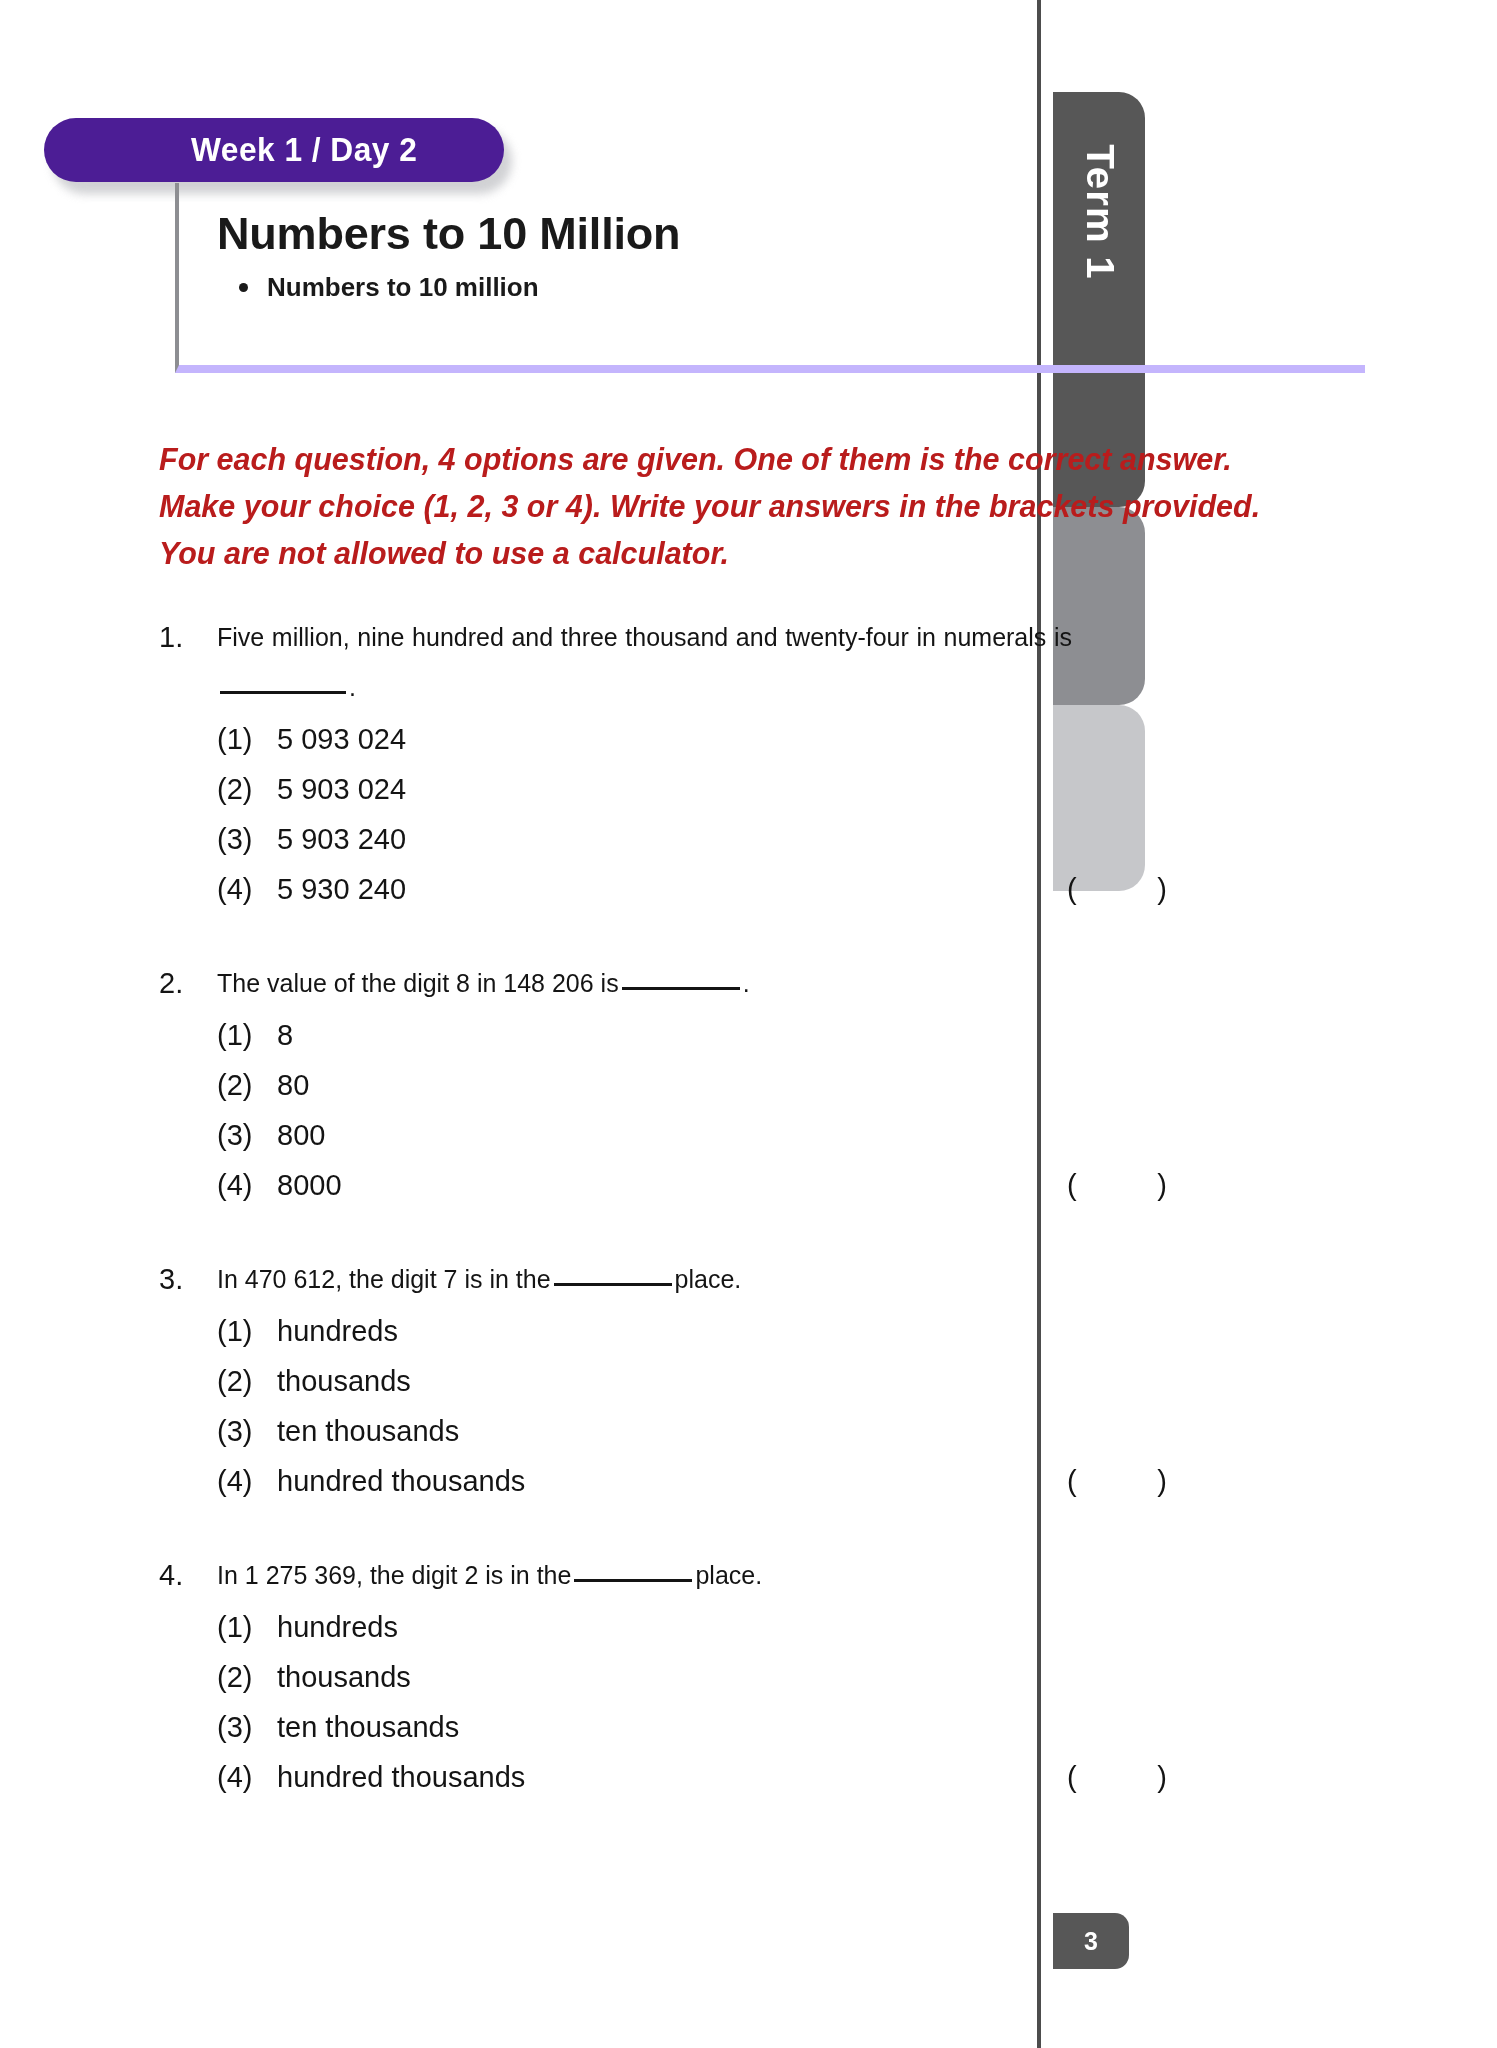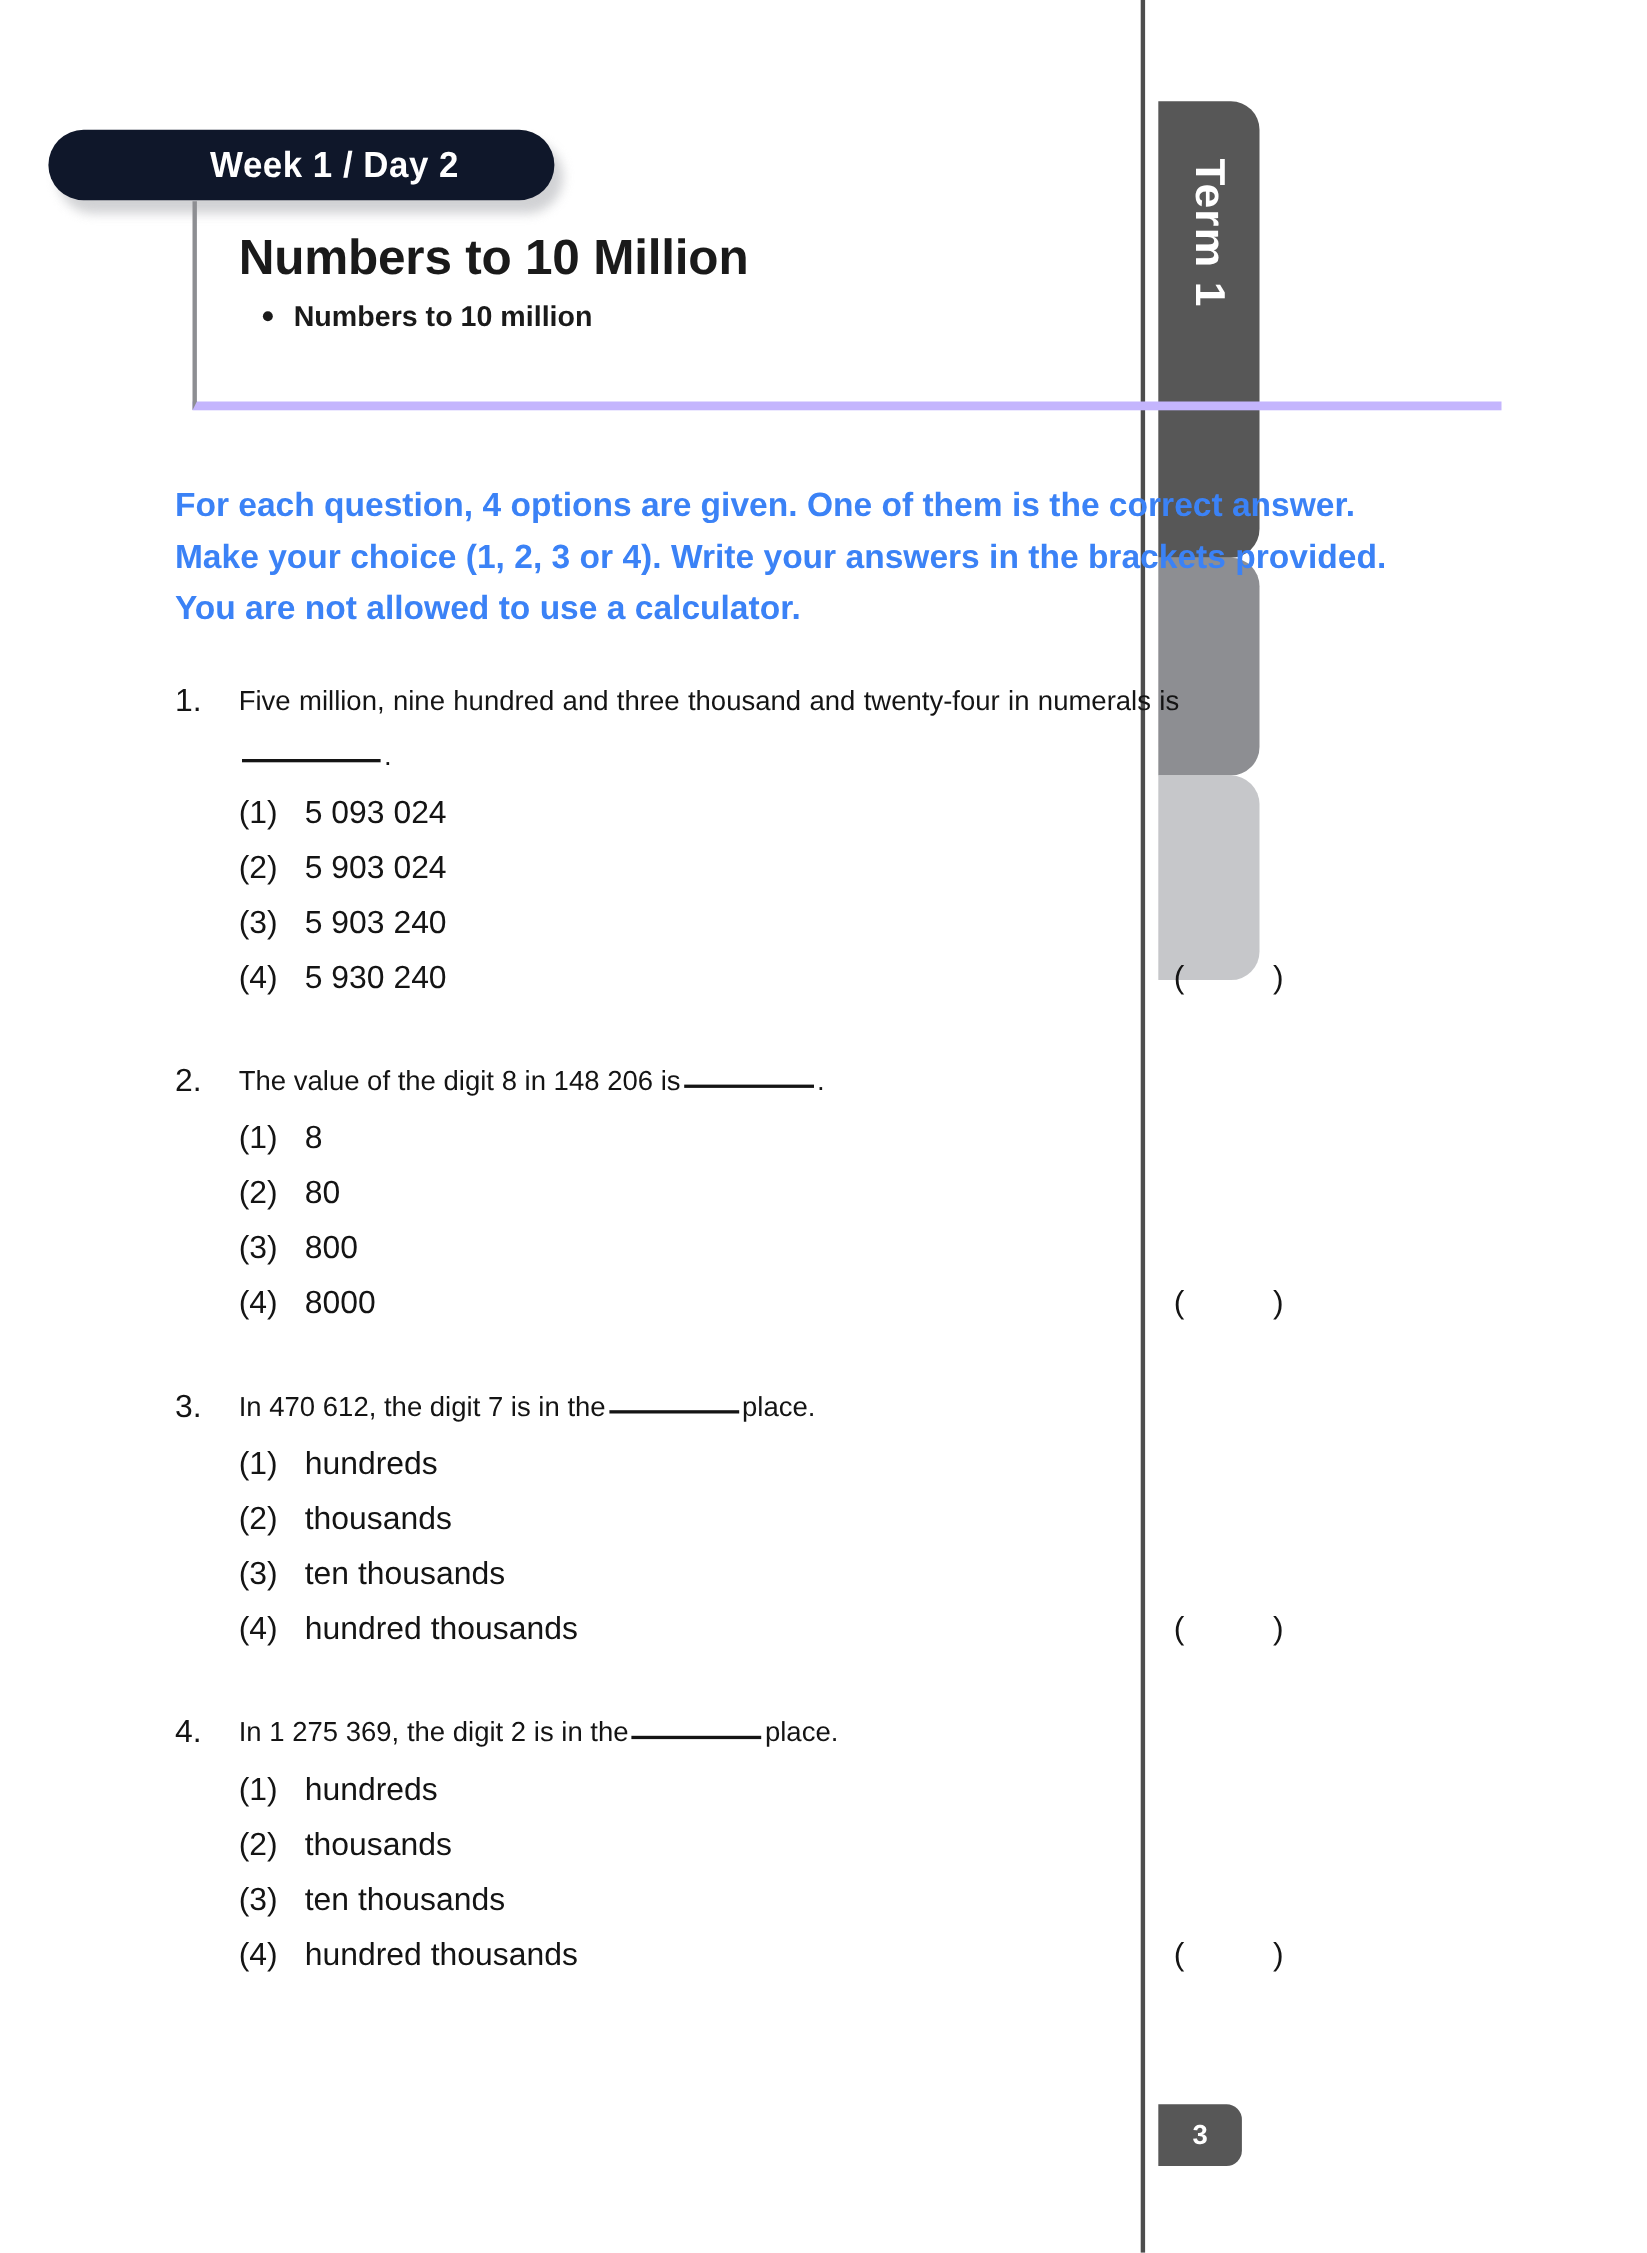--- a/index.html
+++ b/index.html
@@ -87,7 +87,7 @@
     position:absolute;
     left:44px;top:118px;
     width:460px;height:64px;
-    background:#0f172a;
+    background:#4c1d95;
     border-radius:40px;
     display:flex;align-items:center;
   }

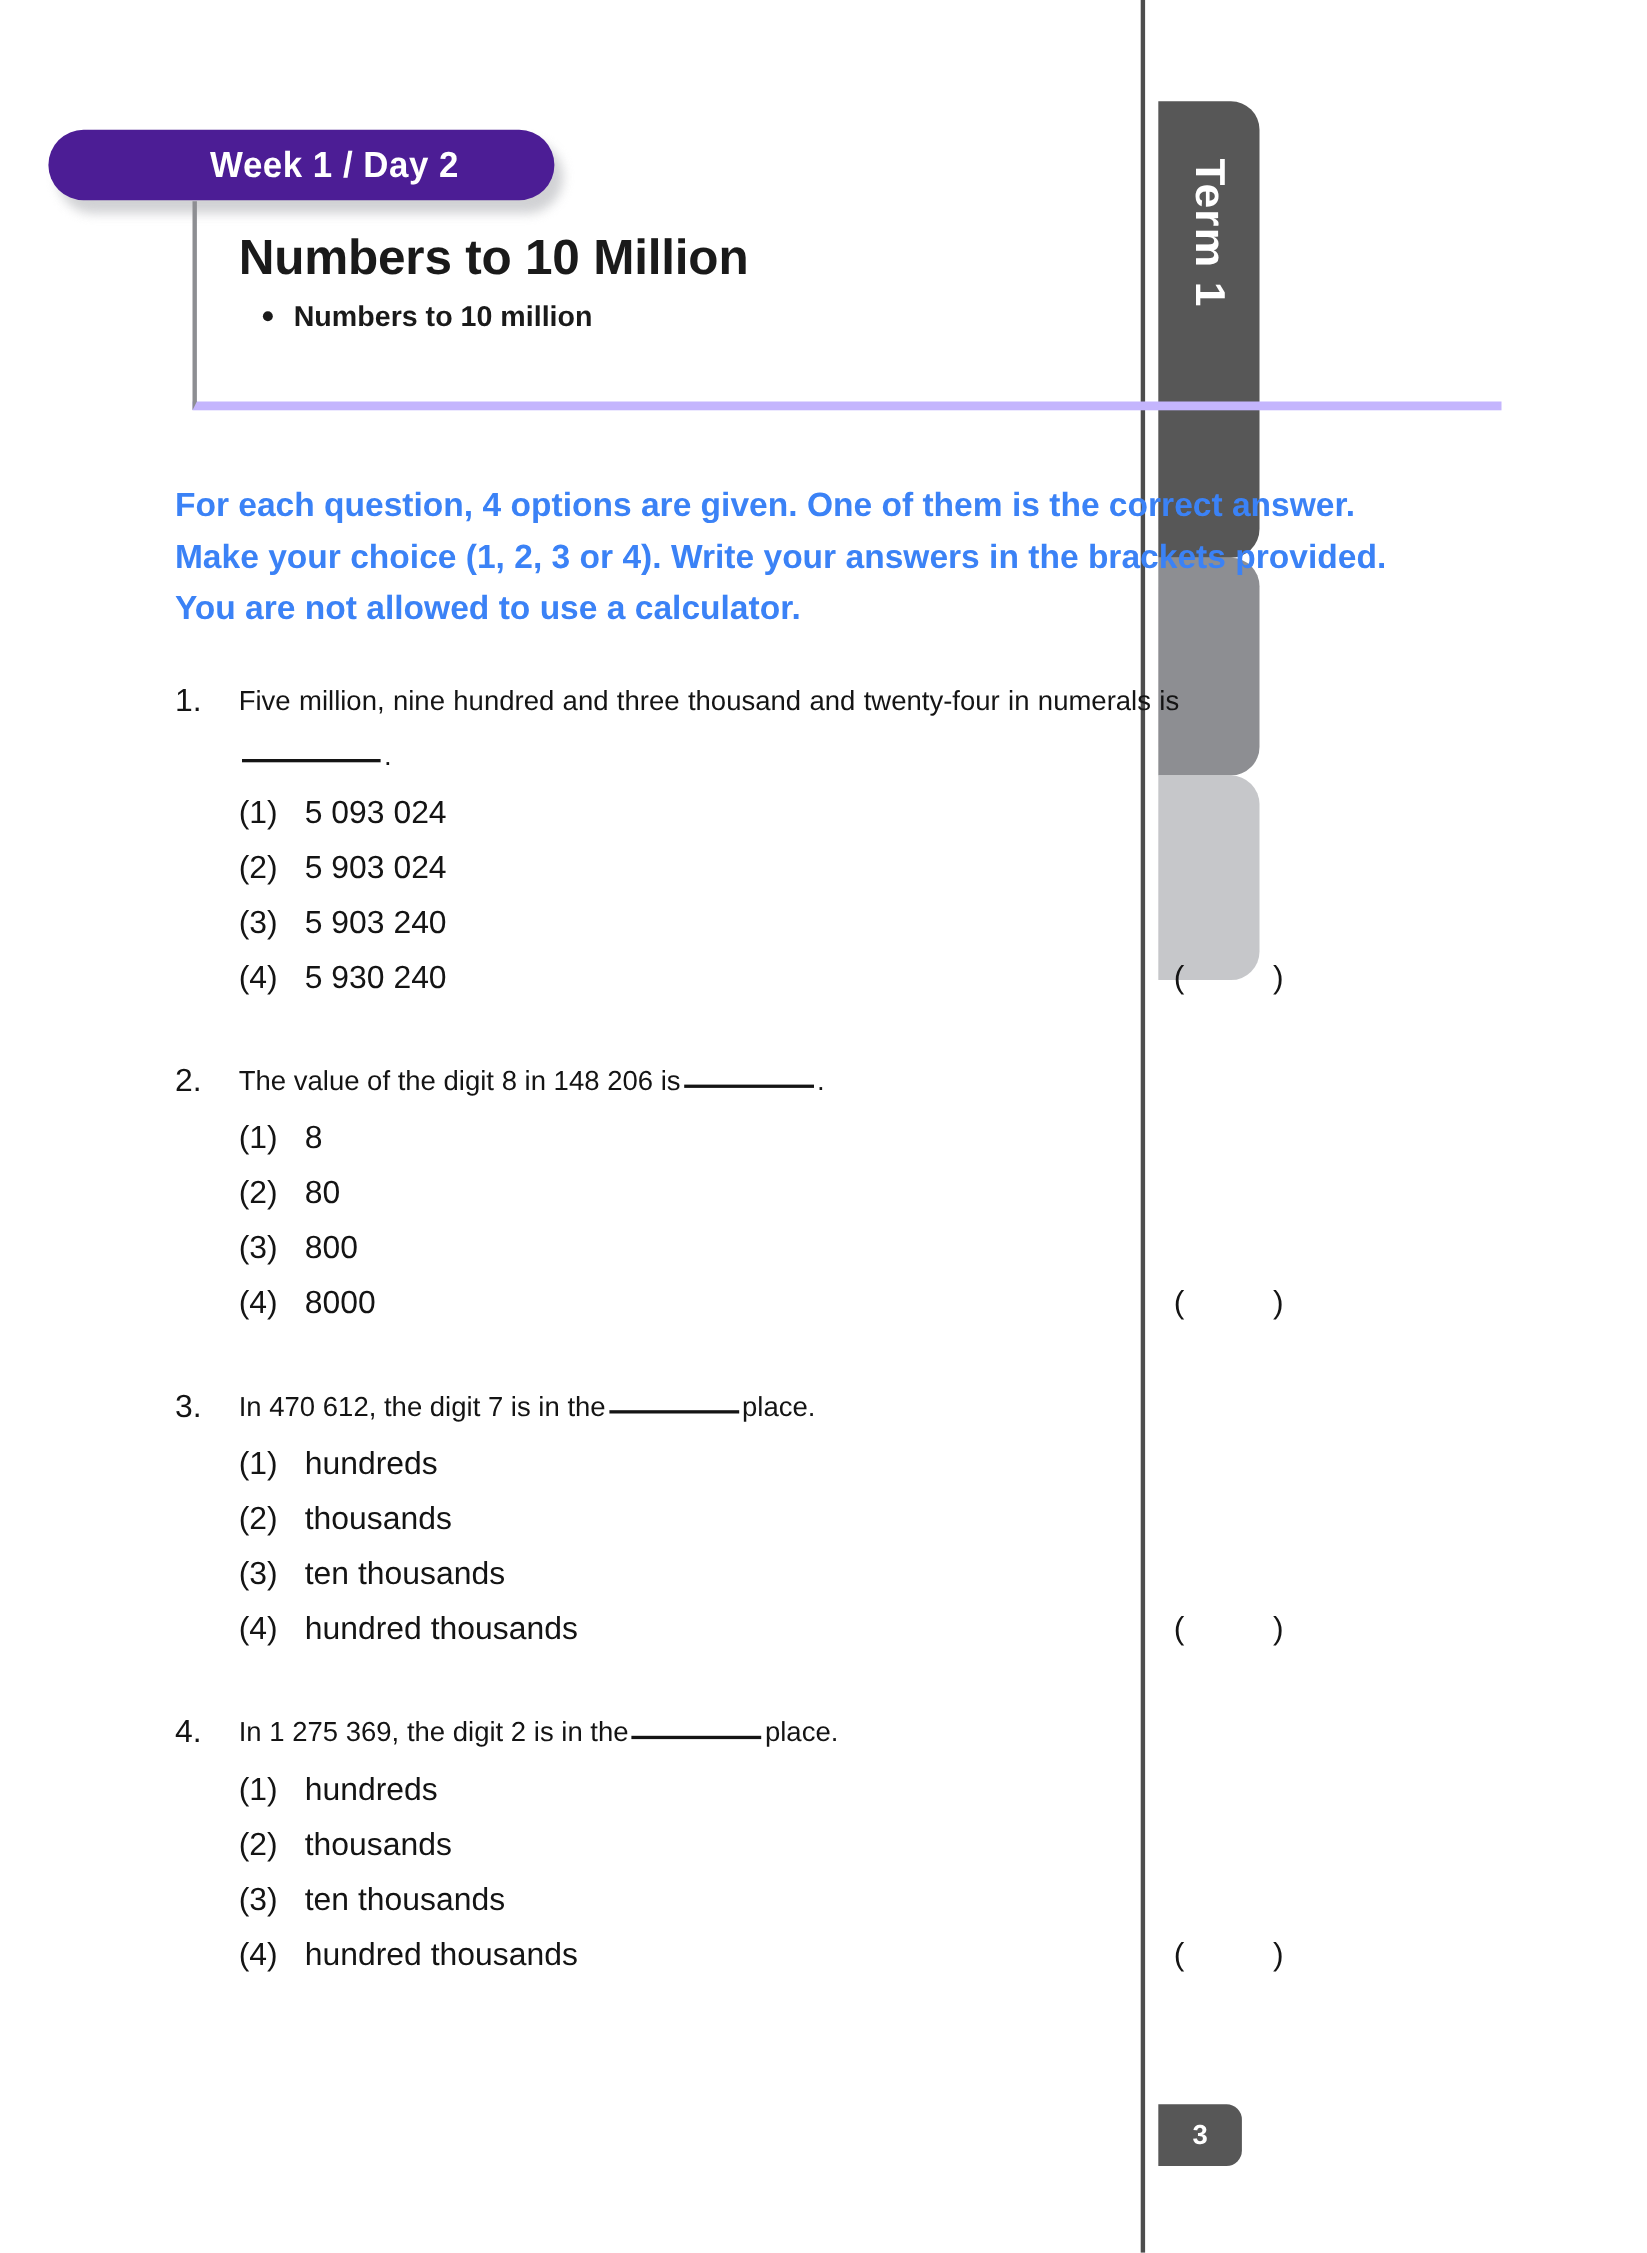--- a/index.html
+++ b/index.html
@@ -154,8 +154,9 @@
   .instructions p{
     margin:0;
     font-size:30.5px;
-    font-weight:bold;
-    color:#3b82f6;
+    font-style:italic;
+    font-weight:bold;
+    color:#b91c1c;
     line-height:47px;
     font-family:"Liberation Sans", sans-serif;
     white-space:nowrap;

